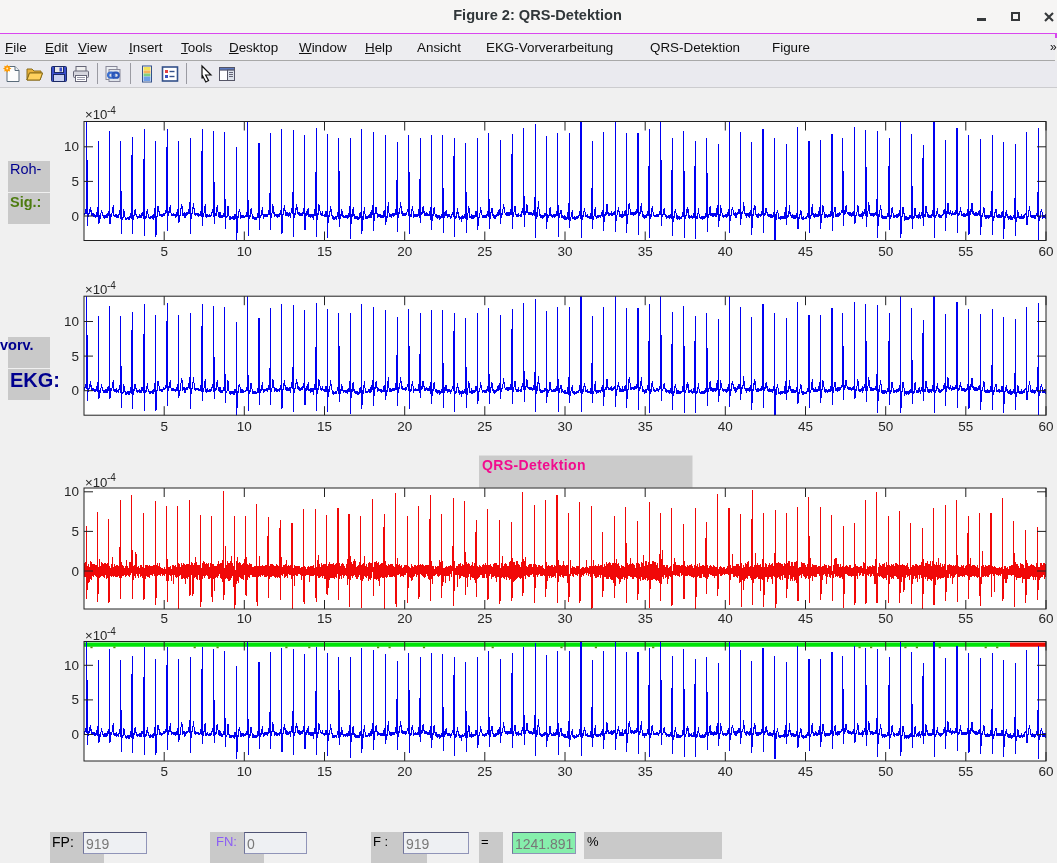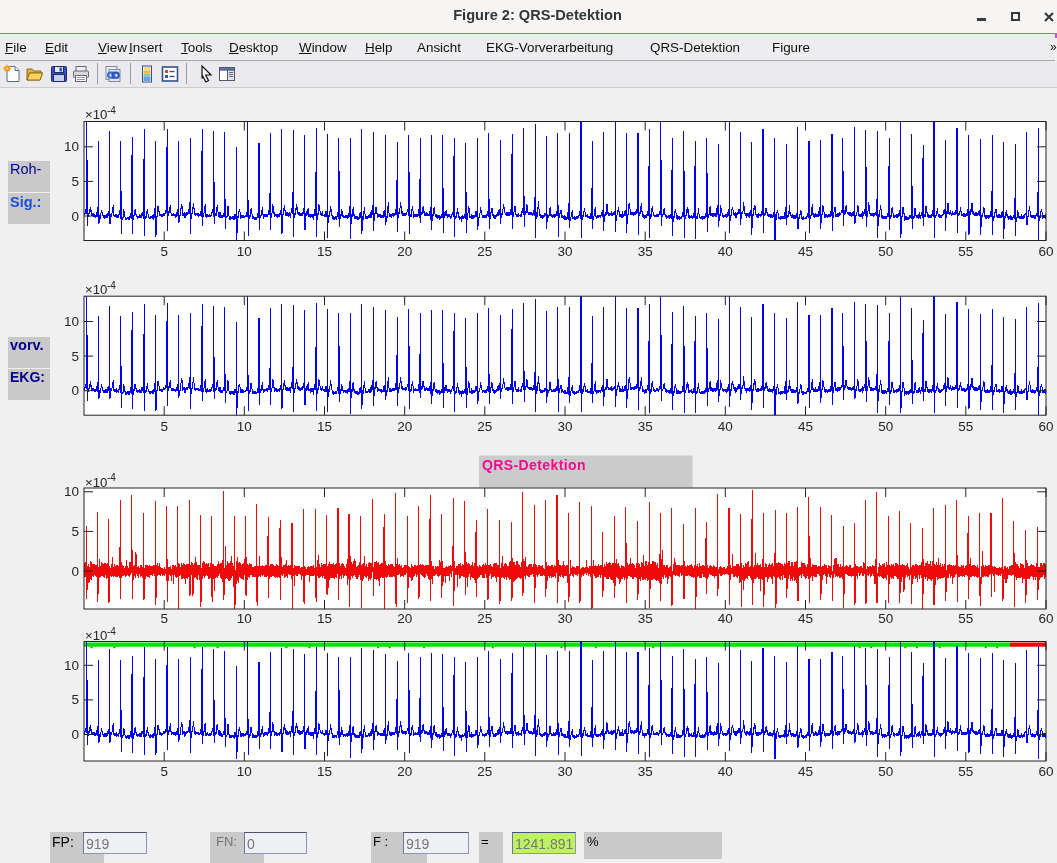--- a/index.html
+++ b/index.html
@@ -23,7 +23,7 @@
 <div id="menubar">
       <span style="left:5px"><u>F</u>ile</span>
       <span style="left:45px"><u>E</u>dit</span>
-      <span style="left:98px"><u>V</u>iew</span>
+      <span style="left:78px"><u>V</u>iew</span>
       <span style="left:129px"><u>I</u>nsert</span>
       <span style="left:181px"><u>T</u>ools</span>
       <span style="left:229px"><u>D</u>esktop</span>

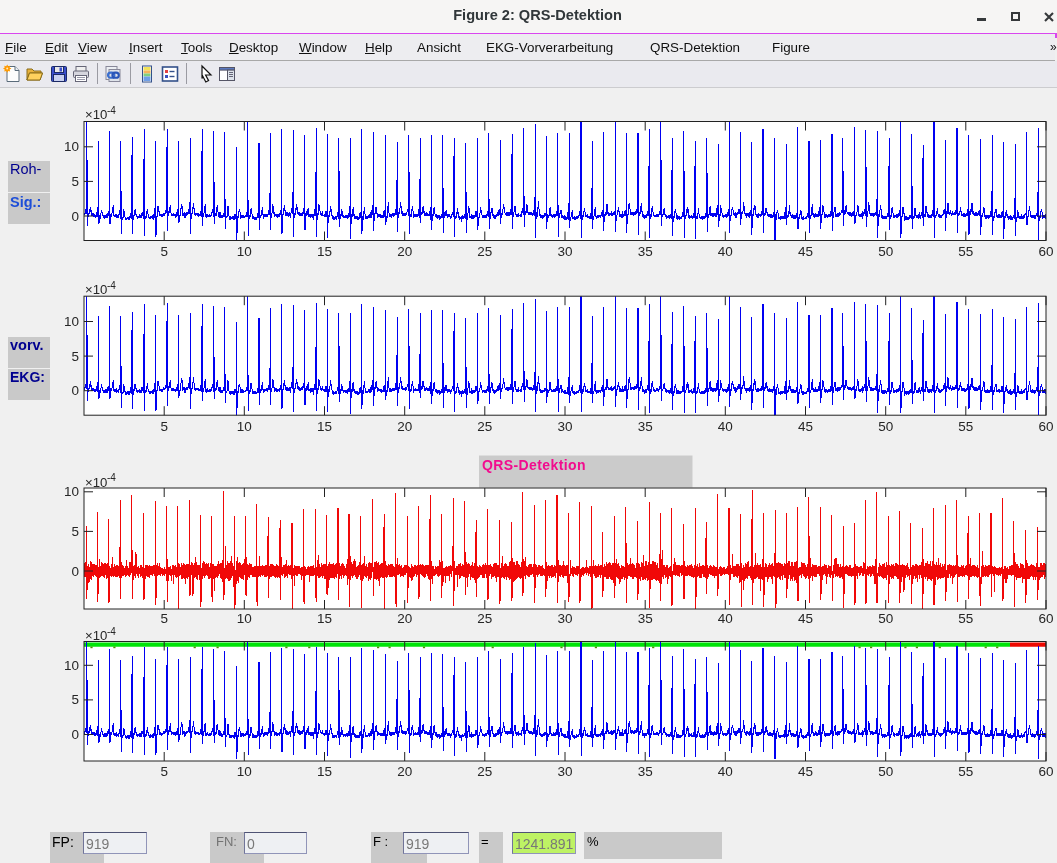--- a/index.html
+++ b/index.html
@@ -290,7 +290,7 @@
 <div style="position:absolute;left:8px;top:161px;width:42px;height:30.5px;background:#c9c9c9"></div>
     <div style="position:absolute;left:10px;top:160.5px;font-weight:normal;color:#00008f;font-size:14.5px;">Roh-</div>
     <div style="position:absolute;left:8px;top:192.5px;width:42px;height:31.4px;background:#c9c9c9"></div>
-    <div style="position:absolute;left:10px;top:193.5px;font-weight:bold;color:#1d4ed8;font-size:14.5px;">Sig.:</div>
+    <div style="position:absolute;left:10px;top:193.5px;font-weight:bold;color:#4d7c0f;font-size:14.5px;">Sig.:</div>
     <div style="position:absolute;left:8px;top:337px;width:42px;height:30.8px;background:#c9c9c9"></div>
     <div style="position:absolute;left:10px;top:336.5px;font-weight:bold;color:#00008f;font-size:14.5px;">vorv.</div>
     <div style="position:absolute;left:8px;top:369px;width:42px;height:31px;background:#c9c9c9"></div>

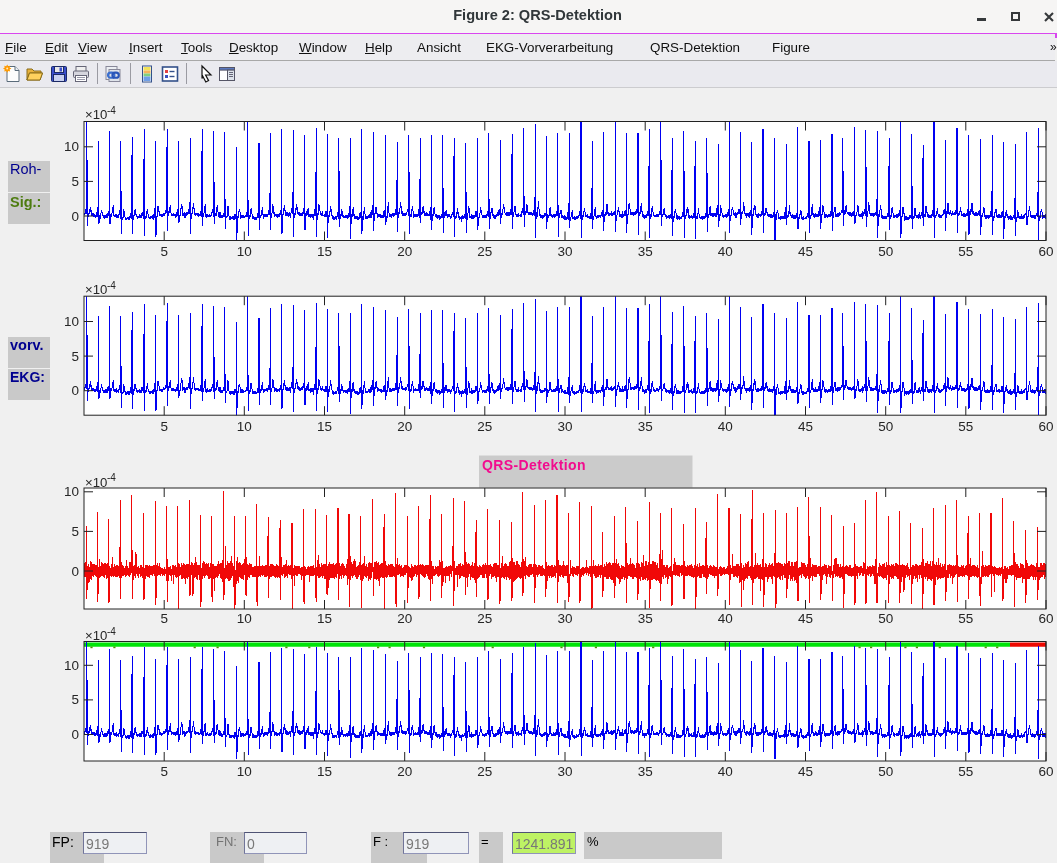--- a/index.html
+++ b/index.html
@@ -292,7 +292,7 @@
     <div style="position:absolute;left:8px;top:192.5px;width:42px;height:31.4px;background:#c9c9c9"></div>
     <div style="position:absolute;left:10px;top:193.5px;font-weight:bold;color:#4d7c0f;font-size:14.5px;">Sig.:</div>
     <div style="position:absolute;left:8px;top:337px;width:42px;height:30.8px;background:#c9c9c9"></div>
-    <div style="position:absolute;left:10px;top:336.5px;font-weight:bold;color:#00008f;font-size:14.5px;">vorv.</div>
+    <div style="position:absolute;left:0;top:336.5px;font-weight:bold;color:#00008f;font-size:14.5px;">vorv.</div>
     <div style="position:absolute;left:8px;top:369px;width:42px;height:31px;background:#c9c9c9"></div>
     <div style="position:absolute;left:10px;top:368.5px;font-weight:bold;color:#00008f;font-size:14px;">EKG:</div>
 <div style="position:absolute;left:50px;top:832px;width:54px;height:31px;background:#c9c9c9"></div>

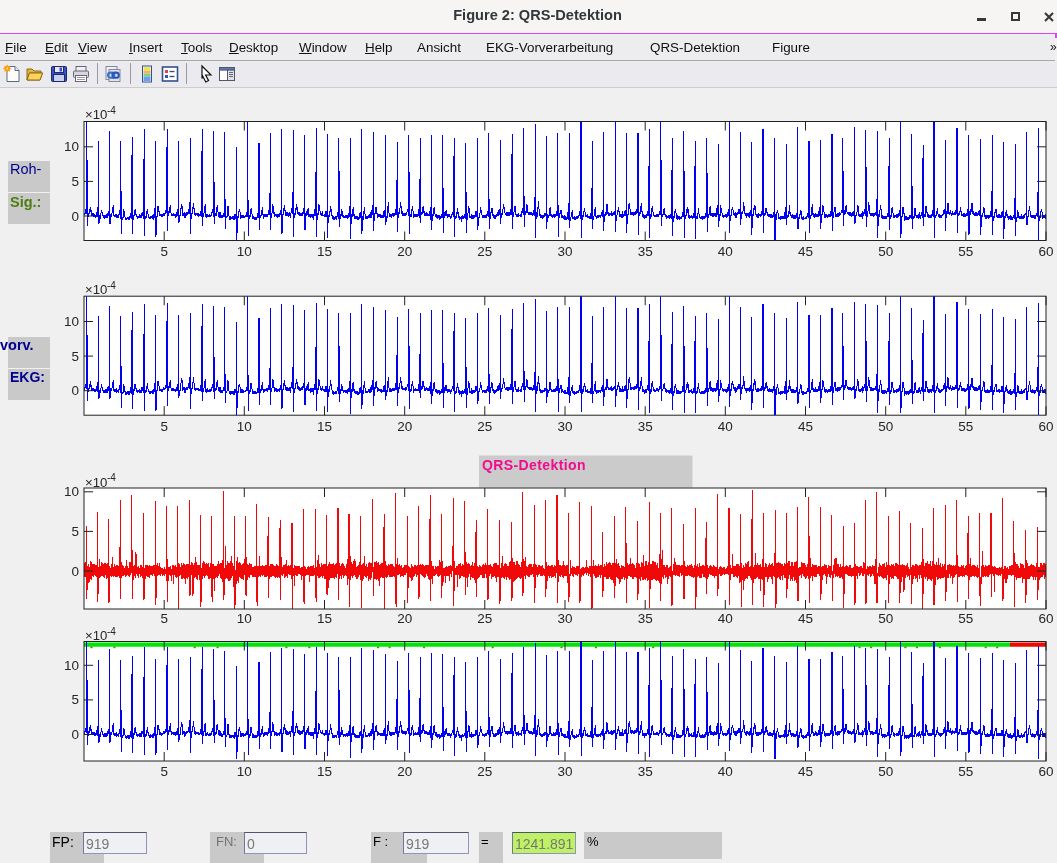--- a/index.html
+++ b/index.html
@@ -294,7 +294,7 @@
     <div style="position:absolute;left:8px;top:337px;width:42px;height:30.8px;background:#c9c9c9"></div>
     <div style="position:absolute;left:0;top:336.5px;font-weight:bold;color:#00008f;font-size:14.5px;">vorv.</div>
     <div style="position:absolute;left:8px;top:369px;width:42px;height:31px;background:#c9c9c9"></div>
-    <div style="position:absolute;left:10px;top:368.5px;font-weight:bold;color:#00008f;font-size:14px;">EKG:</div>
+    <div style="position:absolute;left:10px;top:368.5px;font-weight:bold;color:#00008f;font-size:20px;">EKG:</div>
 <div style="position:absolute;left:50px;top:832px;width:54px;height:31px;background:#c9c9c9"></div>
     <div style="position:absolute;left:52px;top:834px;color:#000;font-size:14px">FP:</div>
     <div style="position:absolute;left:83px;top:832px;width:64px;height:22px;background:#eef0f3;border:1.5px solid #9094b8;border-top-color:#4e5374;border-left-color:#707498;box-sizing:border-box;color:#787878;font-size:14px;padding:2.5px 0 0 2px">919</div>

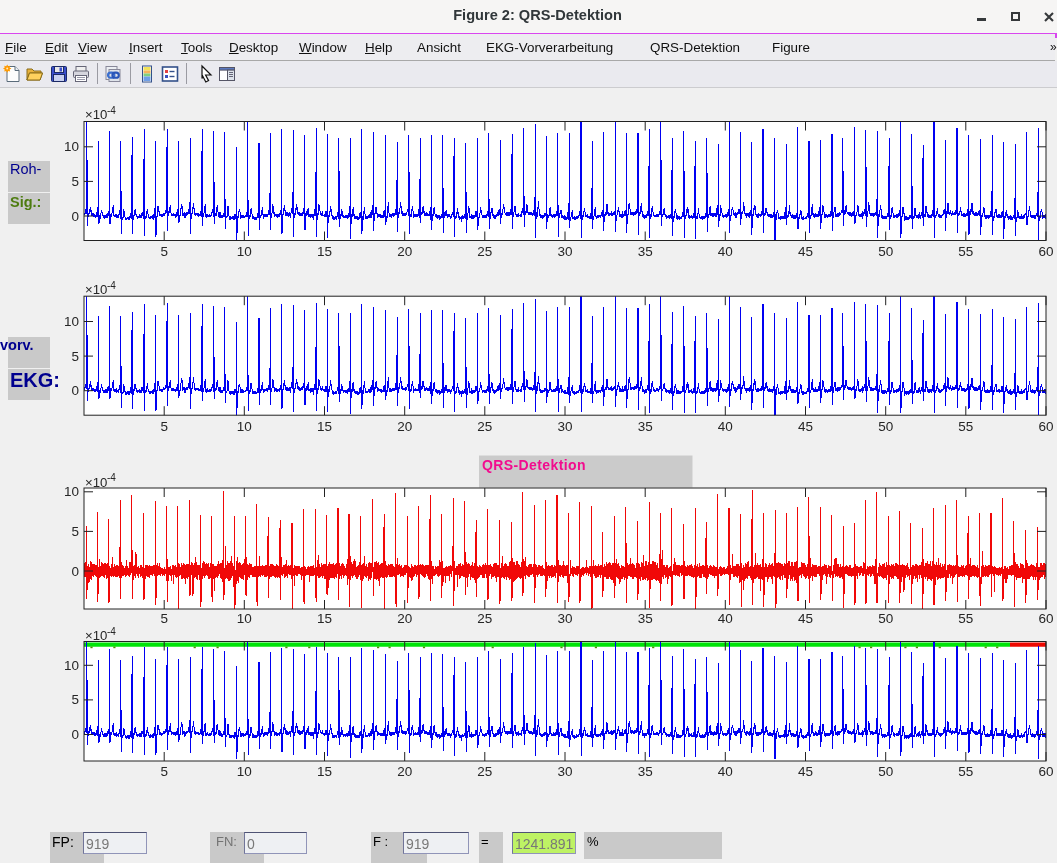--- a/index.html
+++ b/index.html
@@ -299,7 +299,7 @@
     <div style="position:absolute;left:52px;top:834px;color:#000;font-size:14px">FP:</div>
     <div style="position:absolute;left:83px;top:832px;width:64px;height:22px;background:#eef0f3;border:1.5px solid #9094b8;border-top-color:#4e5374;border-left-color:#707498;box-sizing:border-box;color:#787878;font-size:14px;padding:2.5px 0 0 2px">919</div>
     <div style="position:absolute;left:210px;top:832px;width:54px;height:31px;background:#c9c9c9"></div>
-    <div style="position:absolute;left:216px;top:834px;color:#737373;font-size:13px">FN:</div>
+    <div style="position:absolute;left:216px;top:834px;color:#8b5cf6;font-size:13px">FN:</div>
     <div style="position:absolute;left:244px;top:832px;width:63px;height:22px;background:#eef0f3;border:1.5px solid #9094b8;border-top-color:#4e5374;border-left-color:#707498;box-sizing:border-box;color:#787878;font-size:14px;padding:2.5px 0 0 2px">0</div>
     <div style="position:absolute;left:371px;top:832px;width:56px;height:31px;background:#c9c9c9"></div>
     <div style="position:absolute;left:373px;top:834px;color:#000;font-size:13px">F :</div>

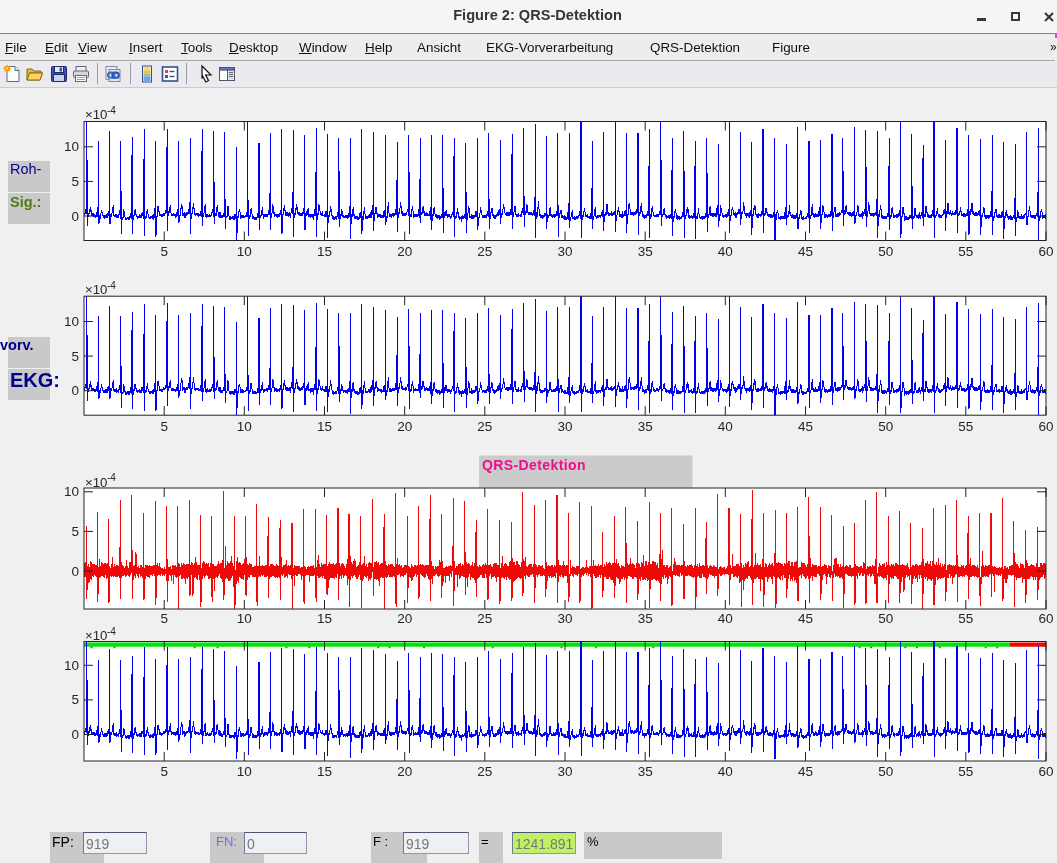--- a/index.html
+++ b/index.html
@@ -306,7 +306,7 @@
     <div style="position:absolute;left:403px;top:832px;width:66px;height:22px;background:#eef0f3;border:1.5px solid #9094b8;border-top-color:#4e5374;border-left-color:#707498;box-sizing:border-box;color:#787878;font-size:14px;padding:2.5px 0 0 2px">919</div>
     <div style="position:absolute;left:479px;top:832px;width:24px;height:31px;background:#c9c9c9"></div>
     <div style="position:absolute;left:481px;top:834px;color:#000;font-size:13px">=</div>
-    <div style="position:absolute;left:512px;top:832px;width:64px;height:22px;background:#bef264;border:1.5px solid #9094b8;border-top-color:#4e5374;border-left-color:#707498;box-sizing:border-box;color:#787878;font-size:14px;padding:2.5px 0 0 2px">1241.891</div>
+    <div style="position:absolute;left:512px;top:832px;width:64px;height:22px;background:#86efac;border:1.5px solid #9094b8;border-top-color:#4e5374;border-left-color:#707498;box-sizing:border-box;color:#787878;font-size:14px;padding:2.5px 0 0 2px">1241.891</div>
     <div style="position:absolute;left:584px;top:832px;width:138px;height:26.6px;background:#c9c9c9"></div>
     <div style="position:absolute;left:587px;top:834px;color:#000;font-size:13px">%</div>
 </div>

